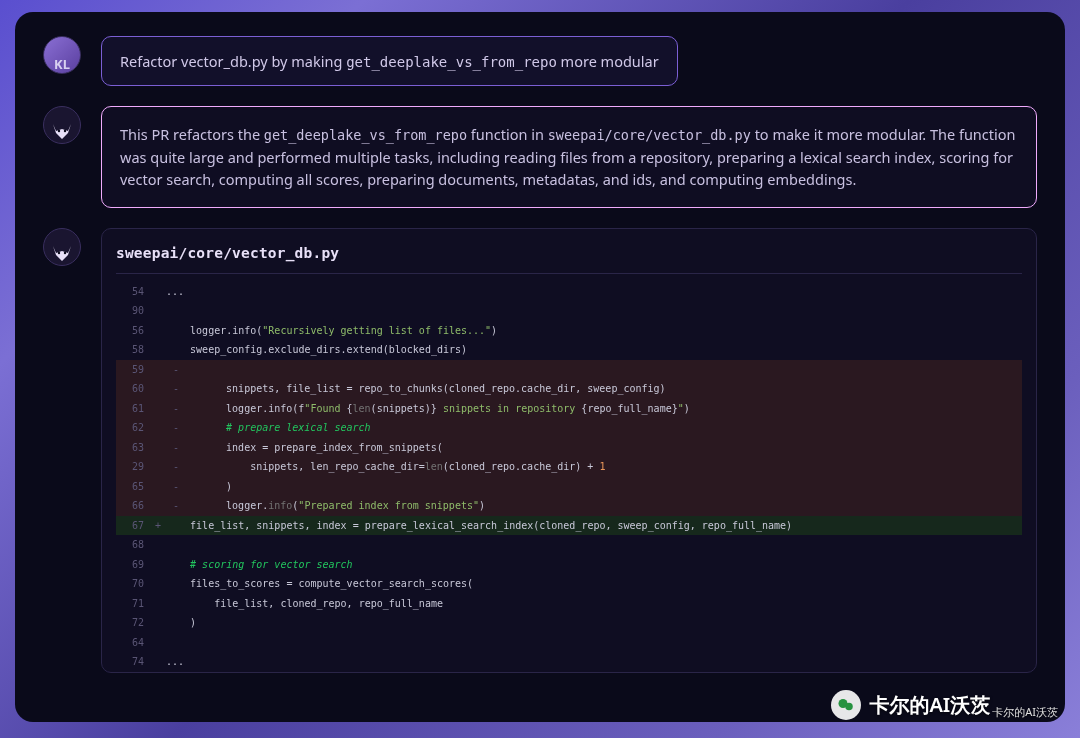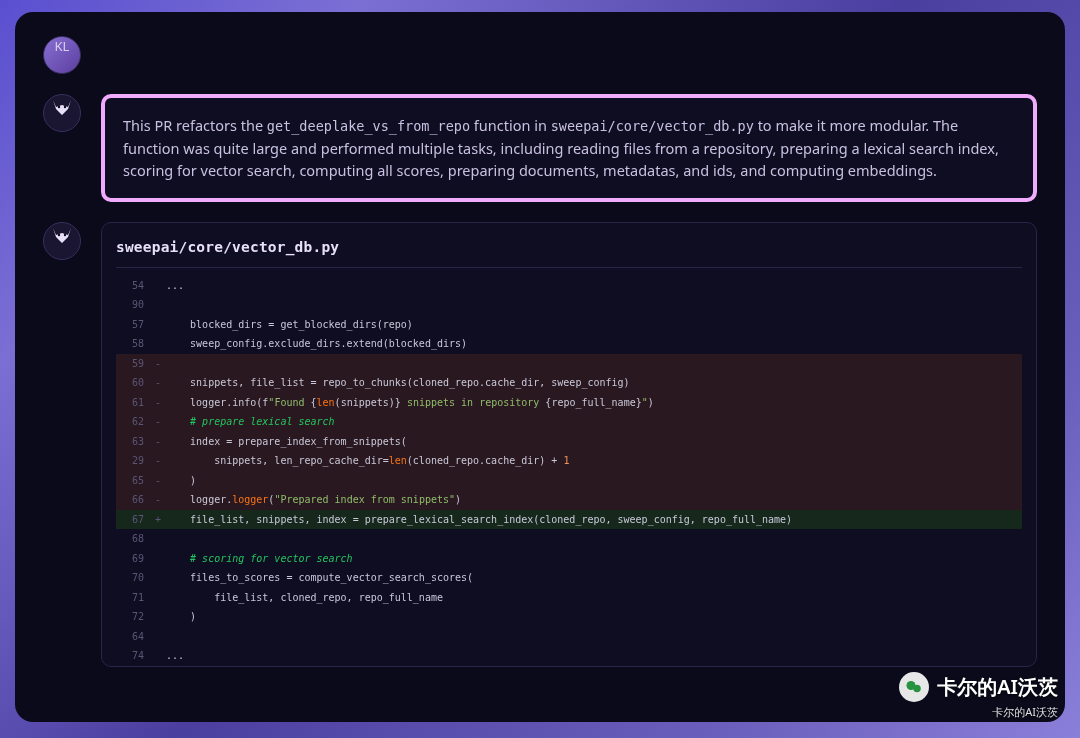--- a/index.html
+++ b/index.html
@@ -24,8 +24,8 @@
   .avatar {
     width: 38px; height: 38px; border-radius: 50%;
     flex-shrink: 0;
-    display: flex; align-items: flex-start; justify-content: center;
-    font-size: 13px; font-weight: 400;
+    display: flex; align-items: flex-end; justify-content: center;
+    font-size: 13px; font-weight: 700;
     border: 1px solid #3a2f5f;
   }
   .avatar.user {

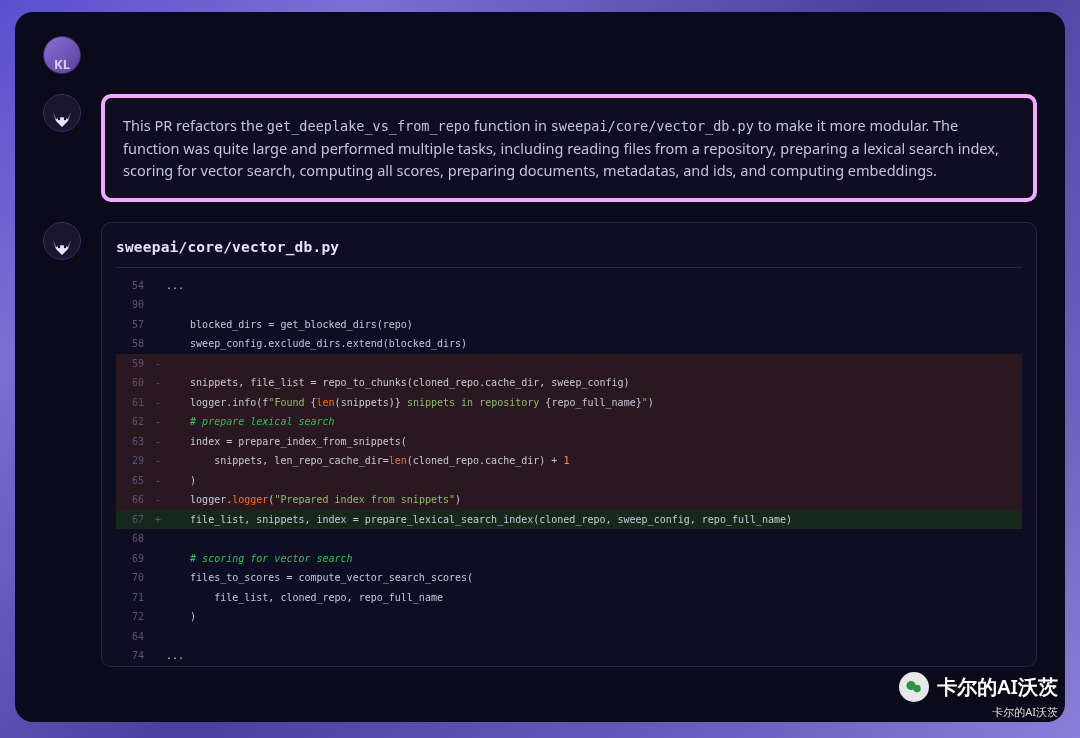--- a/index.html
+++ b/index.html
@@ -131,6 +131,9 @@
   <div class="row">
     <div class="avatar user">
       <span>KL</span>
+    </div>
+    <div class="prompt-bubble">
+      <span>Refactor vector_db.py by making </span><code>get_deeplake_vs_from_repo</code><span> more modular</span>
     </div>
   </div>
 

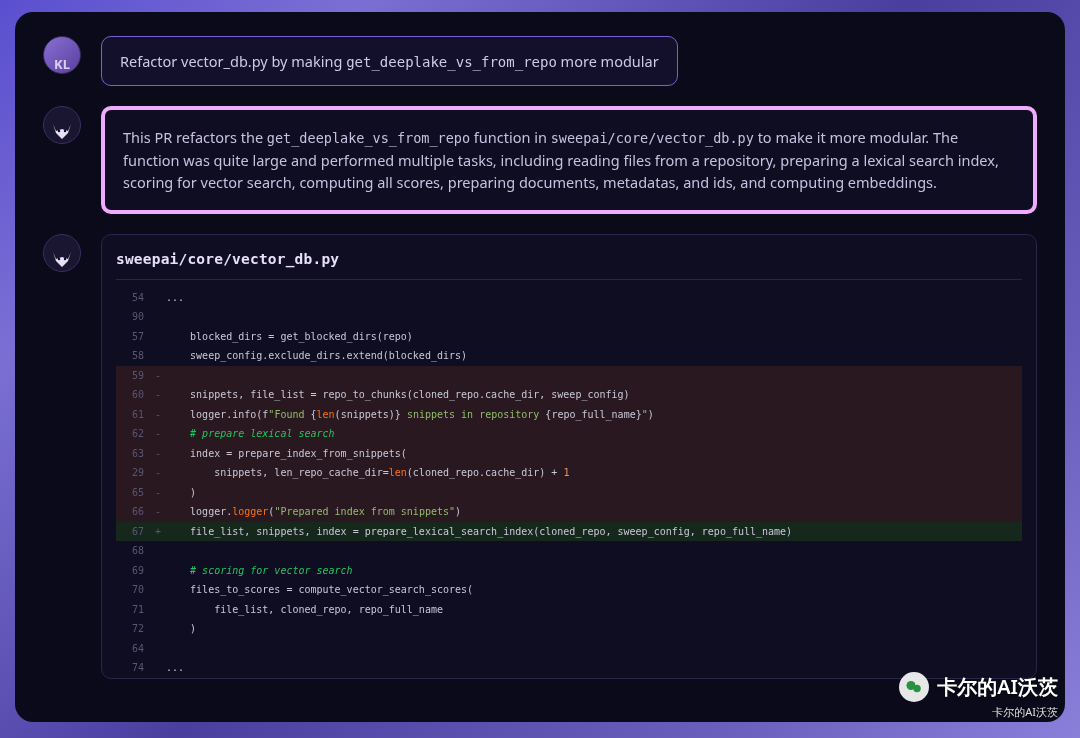--- a/index.html
+++ b/index.html
@@ -52,7 +52,7 @@
     font-size: 14px;
   }
   .reply-bubble {
-    border: 4px solid #f0abfc;
+    border: 1px solid #f0abfc;
     border-radius: 10px;
     padding: 16px 18px;
     color: #c8c0e0;

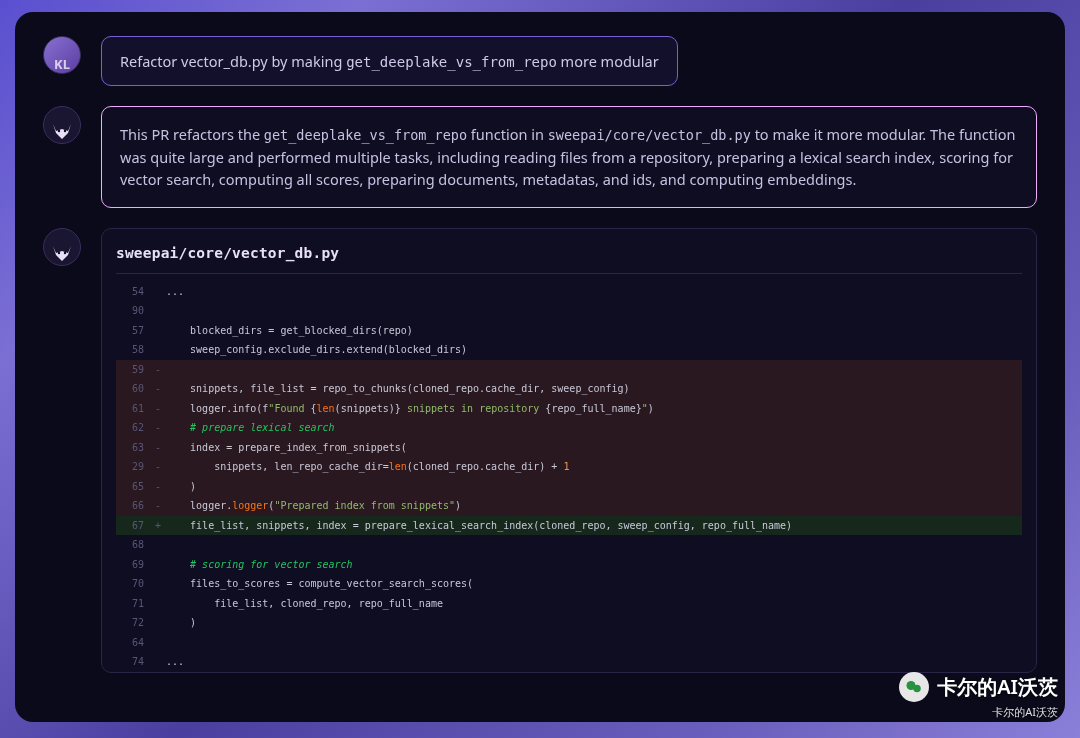--- a/index.html
+++ b/index.html
@@ -163,6 +163,7 @@
       <div class="code-block" id="code-block">
           <div class="code-line"><span class="ln">54</span><span class="marker"></span><span class="code"><span>...</span></span></div>
           <div class="code-line"><span class="ln">90</span><span class="marker"></span><span class="code"><span></span></span></div>
+          <div class="code-line"><span class="ln">56</span><span class="marker"></span><span class="code"><span>    logger.info(</span><span class="tok-str">"Recursively getting list of files..."</span><span>)</span></span></div>
           <div class="code-line"><span class="ln">57</span><span class="marker"></span><span class="code"><span>    blocked_dirs = get_blocked_dirs(repo)</span></span></div>
           <div class="code-line"><span class="ln">58</span><span class="marker"></span><span class="code"><span>    sweep_config.exclude_dirs.extend(blocked_dirs)</span></span></div>
           <div class="code-line removed"><span class="ln">59</span><span class="marker">-</span><span class="code"><span></span></span></div>

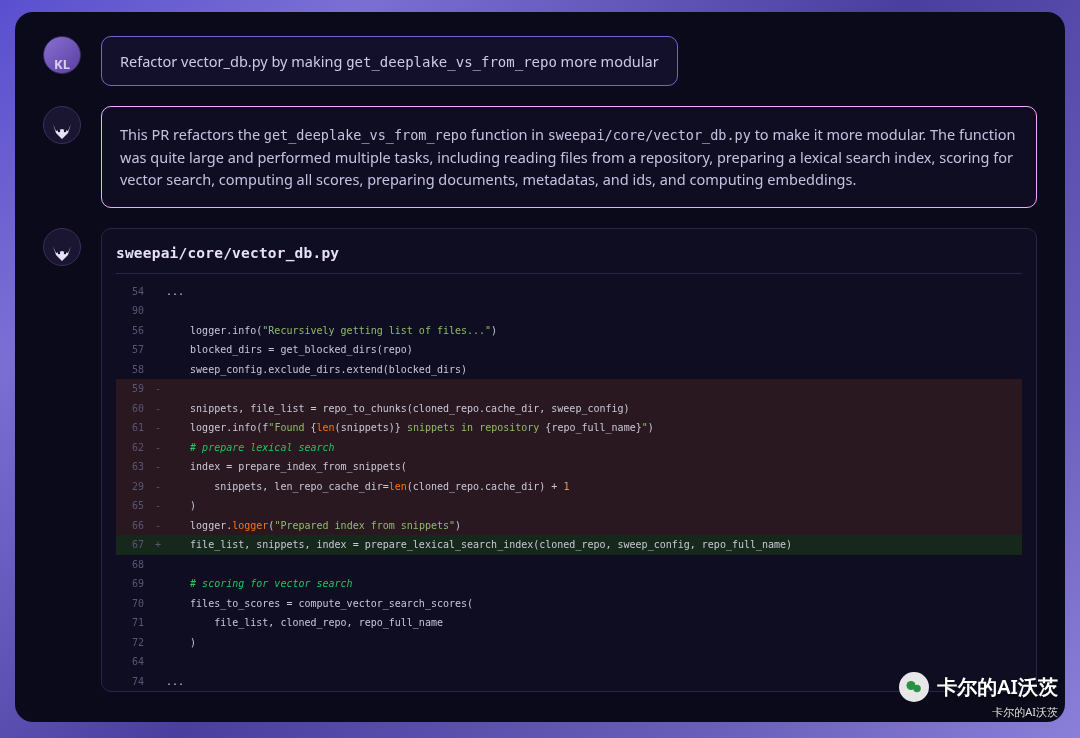--- a/index.html
+++ b/index.html
@@ -164,7 +164,6 @@
           <div class="code-line"><span class="ln">54</span><span class="marker"></span><span class="code"><span>...</span></span></div>
           <div class="code-line"><span class="ln">90</span><span class="marker"></span><span class="code"><span></span></span></div>
           <div class="code-line"><span class="ln">56</span><span class="marker"></span><span class="code"><span>    logger.info(</span><span class="tok-str">"Recursively getting list of files..."</span><span>)</span></span></div>
-          <div class="code-line"><span class="ln">57</span><span class="marker"></span><span class="code"><span>    blocked_dirs = get_blocked_dirs(repo)</span></span></div>
           <div class="code-line"><span class="ln">58</span><span class="marker"></span><span class="code"><span>    sweep_config.exclude_dirs.extend(blocked_dirs)</span></span></div>
           <div class="code-line removed"><span class="ln">59</span><span class="marker">-</span><span class="code"><span></span></span></div>
           <div class="code-line removed"><span class="ln">60</span><span class="marker">-</span><span class="code"><span>    snippets, file_list = repo_to_chunks(cloned_repo.cache_dir, sweep_config)</span></span></div>

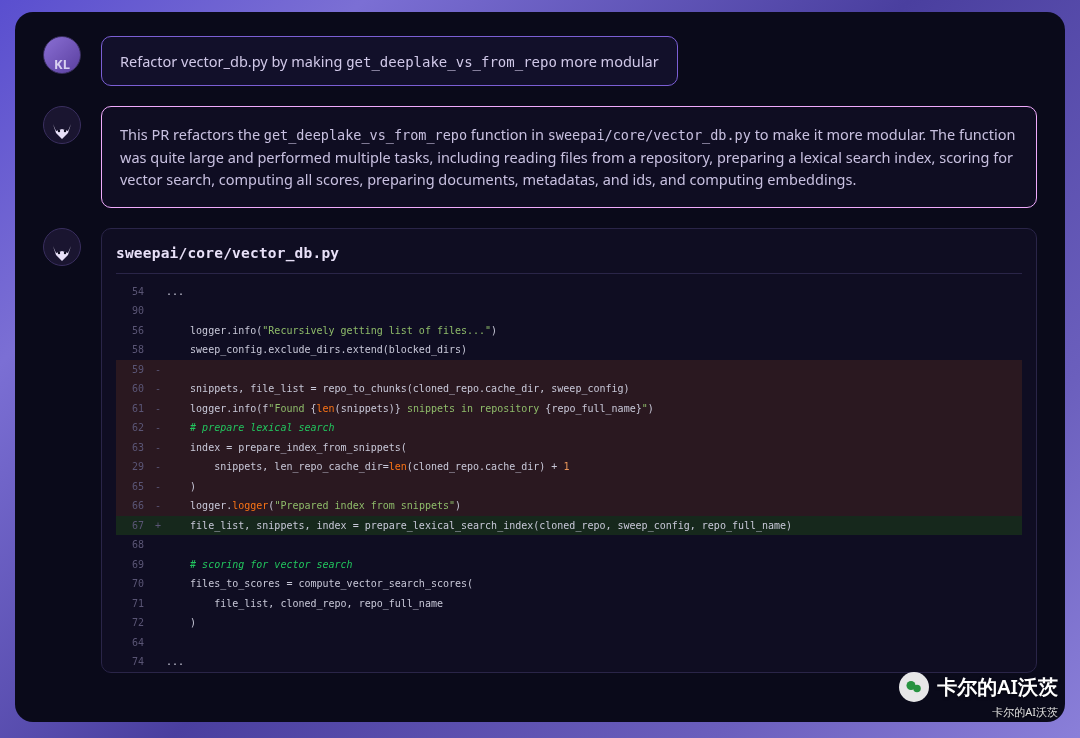--- a/index.html
+++ b/index.html
@@ -93,7 +93,7 @@
     display: flex;
     white-space: pre;
   }
-  .code-line.removed { background: #2a1820; }
+  .code-line.removed { background: #2a1820; gap: 18px; }
   .code-line.added { background: #16281c; }
   .ln {
     color: #5a5575;

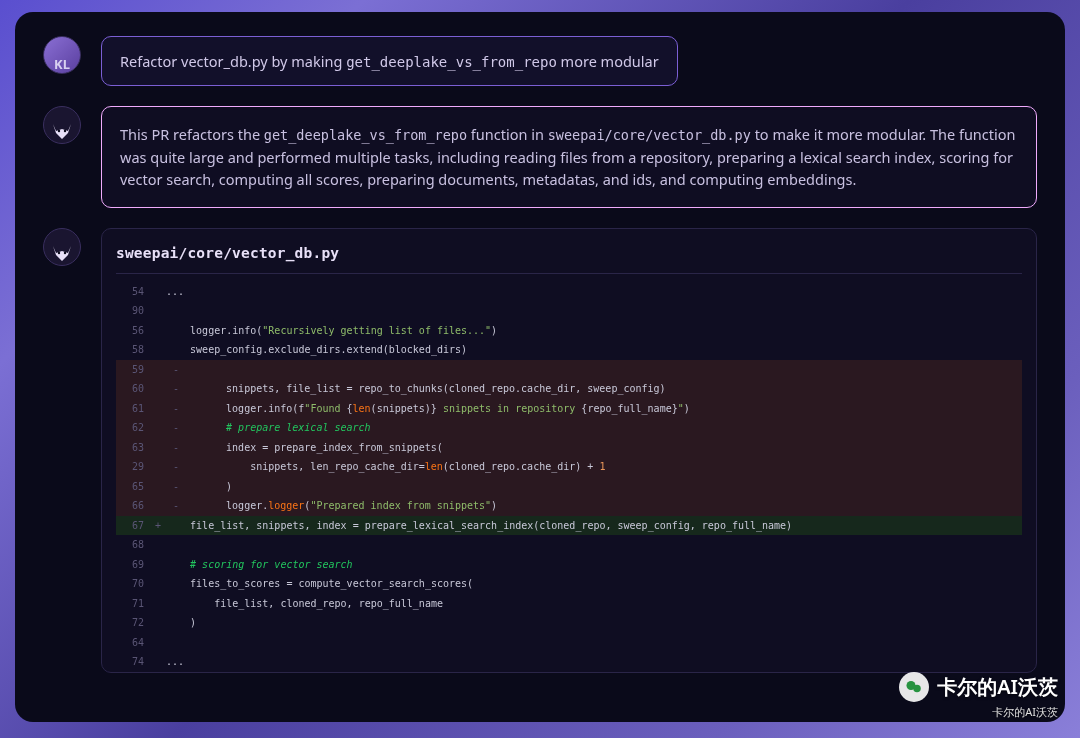--- a/index.html
+++ b/index.html
@@ -105,7 +105,7 @@
   }
   .code { color: #c8c8d8; flex: 1; }
   .tok-str { color: #8fbc6a; }
-  .tok-fn  { color: #f97316; }
+  .tok-fn  { color: #737373; }
   .tok-num { color: #e8955a; }
   .tok-com { color: #22c55e; font-style: italic; }
   .watermark {

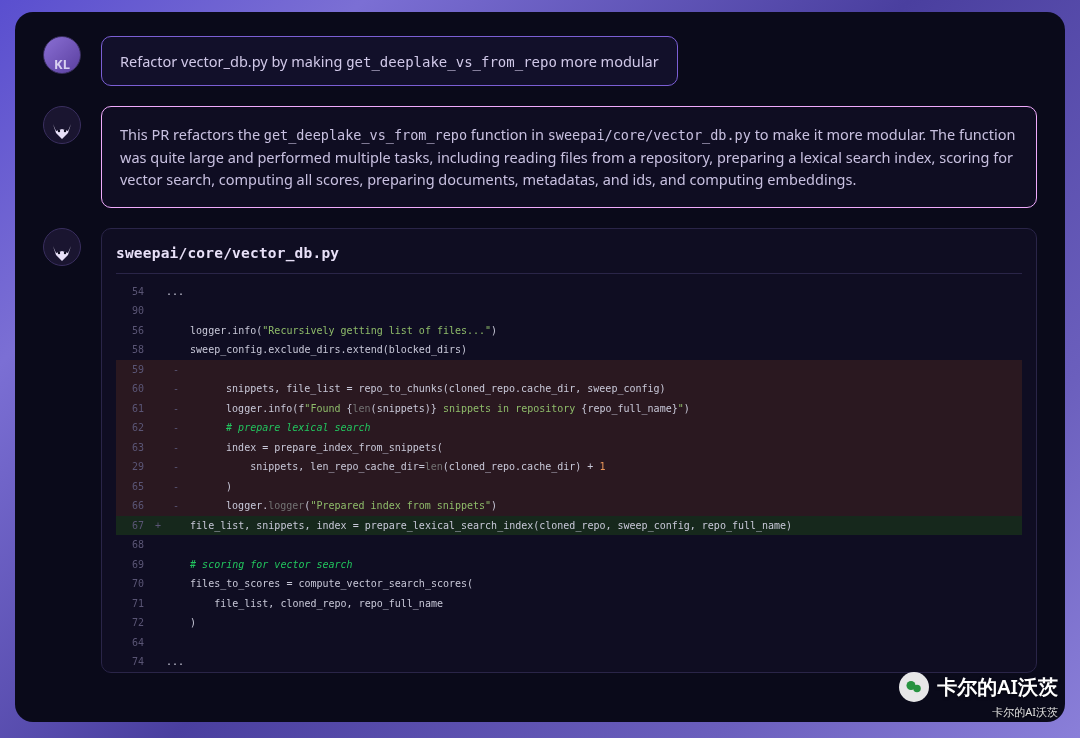--- a/index.html
+++ b/index.html
@@ -172,7 +172,7 @@
           <div class="code-line removed"><span class="ln">63</span><span class="marker">-</span><span class="code"><span>    index = prepare_index_from_snippets(</span></span></div>
           <div class="code-line removed"><span class="ln">29</span><span class="marker">-</span><span class="code"><span>        snippets, len_repo_cache_dir=</span><span class="tok-fn">len</span><span>(cloned_repo.cache_dir) + </span><span class="tok-num">1</span></span></div>
           <div class="code-line removed"><span class="ln">65</span><span class="marker">-</span><span class="code"><span>    )</span></span></div>
-          <div class="code-line removed"><span class="ln">66</span><span class="marker">-</span><span class="code"><span>    logger.</span><span class="tok-fn">logger</span><span>(</span><span class="tok-str">"Prepared index from snippets"</span><span>)</span></span></div>
+          <div class="code-line removed"><span class="ln">66</span><span class="marker">-</span><span class="code"><span>    logger.</span><span class="tok-fn">info</span><span>(</span><span class="tok-str">"Prepared index from snippets"</span><span>)</span></span></div>
           <div class="code-line added"><span class="ln">67</span><span class="marker">+</span><span class="code"><span>    file_list, snippets, index = prepare_lexical_search_index(cloned_repo, sweep_config, repo_full_name)</span></span></div>
           <div class="code-line"><span class="ln">68</span><span class="marker"></span><span class="code"><span></span></span></div>
           <div class="code-line"><span class="ln">69</span><span class="marker"></span><span class="code"><span class="tok-com">    # scoring for vector search</span></span></div>

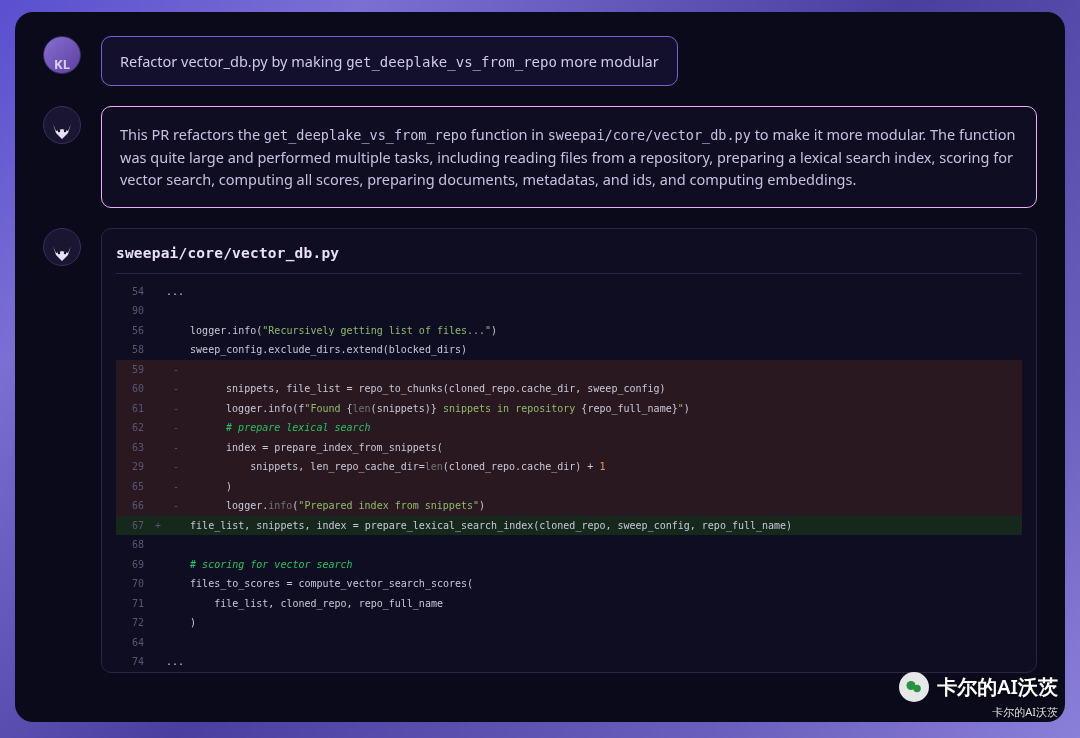--- a/index.html
+++ b/index.html
@@ -111,7 +111,7 @@
   .watermark {
     position: absolute;
     right: 22px; bottom: 18px;
-    display: flex; flex-direction: column; align-items: flex-end; gap: 2px;
+    display: flex; flex-direction: row; align-items: flex-end; gap: 2px;
     pointer-events: none;
   }
   .wm-row { display: flex; align-items: center; gap: 8px; }

